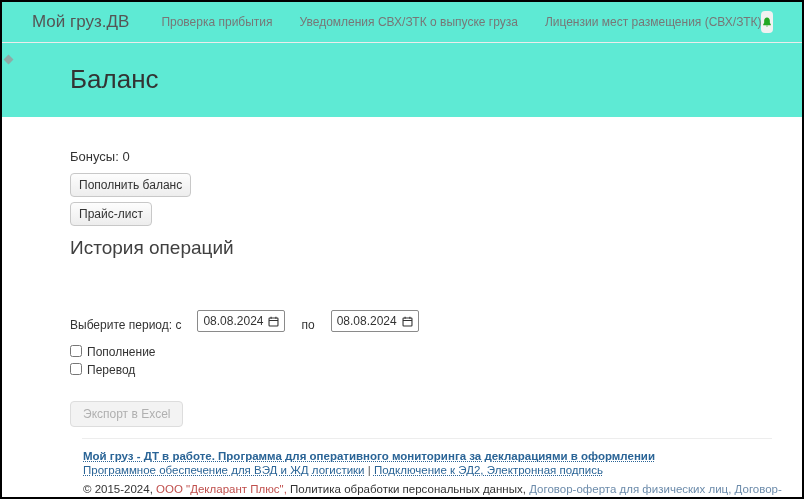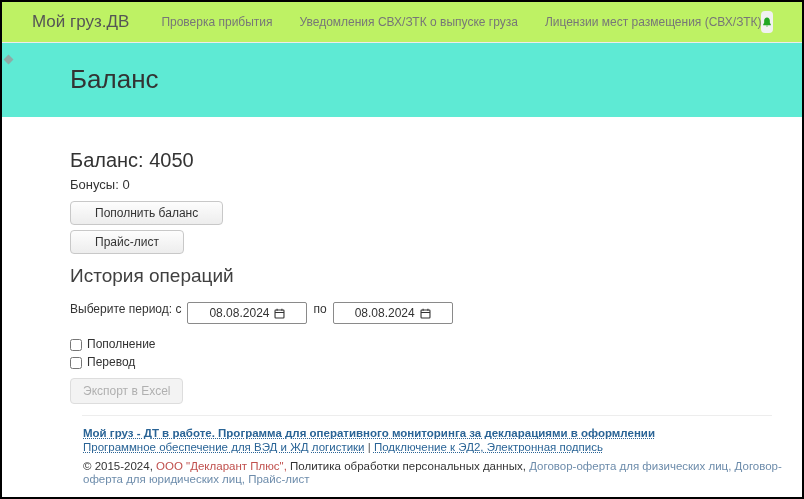--- a/index.html
+++ b/index.html
@@ -14,7 +14,7 @@
   }
   
   .navbar {
-    height: 41px; background: #bef264;
+    height: 41px; background: #5eead4;
     border-bottom: 1px solid #ececec;
     display: flex; align-items: center;
     padding: 0 14px 0 30px;

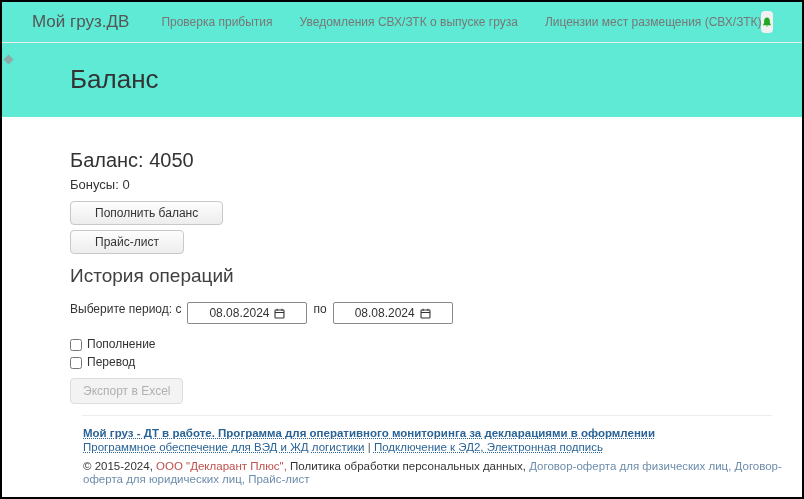--- a/index.html
+++ b/index.html
@@ -103,10 +103,6 @@
   <span class="edge-handle"></span>
 
   <div class="content">
-    <div class="balance-line">
-      <span>Баланс:</span>
-      <span>4050</span>
-    </div>
     <div class="bonus-line">
       <span>Бонусы:</span>
       <span>0</span>

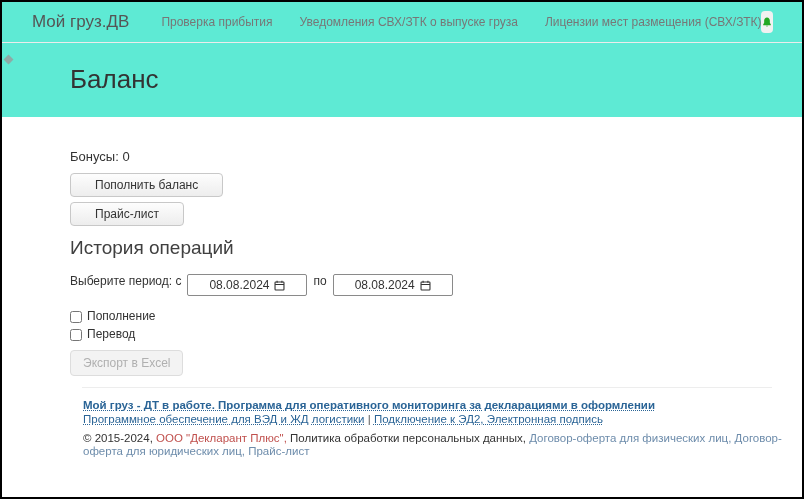--- a/index.html
+++ b/index.html
@@ -44,7 +44,7 @@
     display: inline-block; font-family: inherit; font-size: 12px; color: #333;
     background: linear-gradient(#fdfdfd, #ededed);
     border: 1px solid #c8c8c8; border-radius: 4px;
-    padding: 4px 24px; cursor: pointer;
+    padding: 4px 8px; cursor: pointer;
   }
   .btn-white { background: #fff; }
   .btn-disabled {

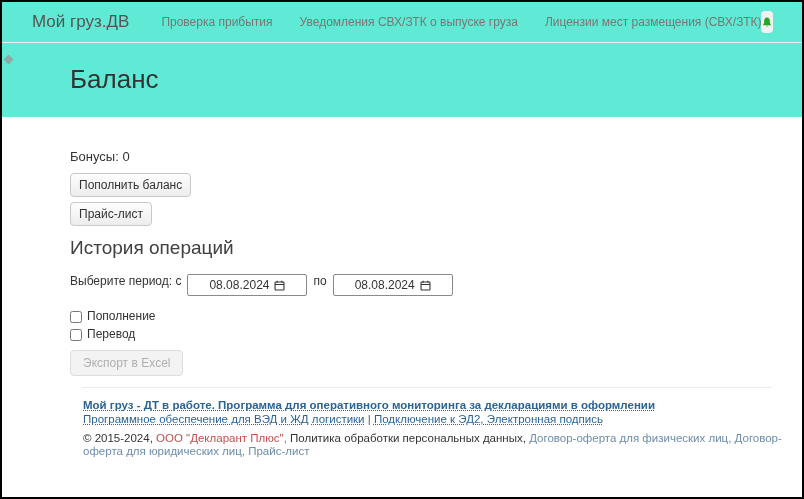--- a/index.html
+++ b/index.html
@@ -51,7 +51,7 @@
     background: #f3f3f3; color: #b0b0b0; border-color: #ddd; cursor: default;
   }
   .history-title { font-size: 19px; font-weight: 400; color: #404040; margin: 11px 0 15px; }
-  .period-row { font-size: 12px; color: #333; display: flex; align-items: flex-start; gap: 6px; margin-bottom: 13px; }
+  .period-row { font-size: 12px; color: #333; display: flex; align-items: flex-end; gap: 16px; margin-bottom: 13px; }
   .datebox {
     display: inline-flex; align-items: center; gap: 5px;
     border: 1px solid #8a8a8a; border-radius: 2px;

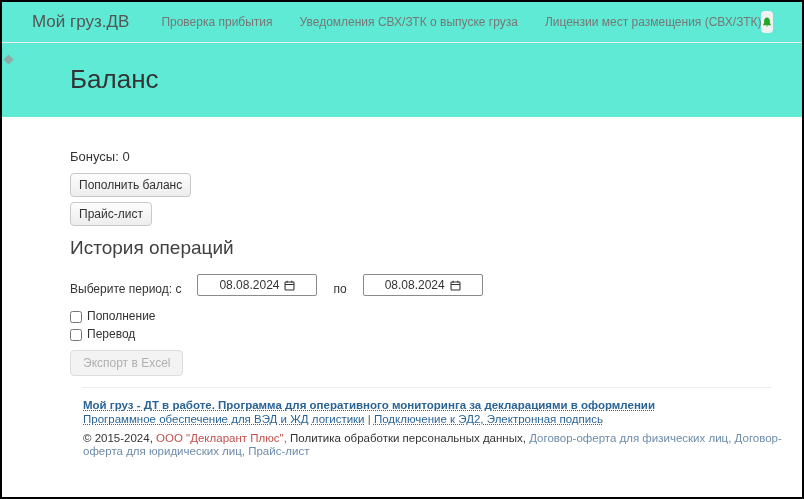--- a/index.html
+++ b/index.html
@@ -55,7 +55,7 @@
   .datebox {
     display: inline-flex; align-items: center; gap: 5px;
     border: 1px solid #8a8a8a; border-radius: 2px;
-    padding: 3px 21px; font-size: 12px; color: #333; background: #fff; cursor: text;
+    padding: 3px 5px; font-size: 12px; color: #333; background: #fff; cursor: text; margin-top: 36px;
   }
   .check-row { display: flex; align-items: flex-end; gap: 5px; font-size: 12px; color: #333; margin-bottom: 4px; }
   .check-row input { width: 12px; height: 12px; cursor: pointer; }

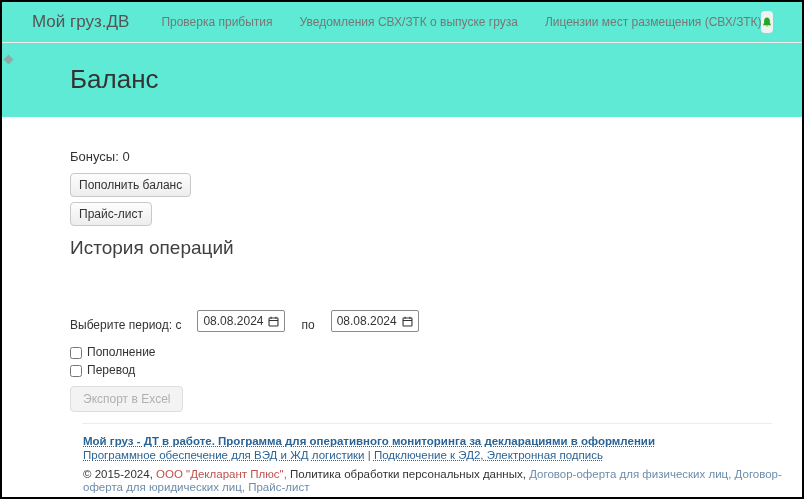--- a/index.html
+++ b/index.html
@@ -57,7 +57,7 @@
     border: 1px solid #8a8a8a; border-radius: 2px;
     padding: 3px 5px; font-size: 12px; color: #333; background: #fff; cursor: text; margin-top: 36px;
   }
-  .check-row { display: flex; align-items: flex-end; gap: 5px; font-size: 12px; color: #333; margin-bottom: 4px; }
+  .check-row { display: flex; align-items: flex-start; gap: 5px; font-size: 12px; color: #333; margin-bottom: 4px; }
   .check-row input { width: 12px; height: 12px; cursor: pointer; }
   .action-row { margin-top: 9px; display: flex; gap: 6px; }
   .action-row .btn { padding: 5px 12px; }

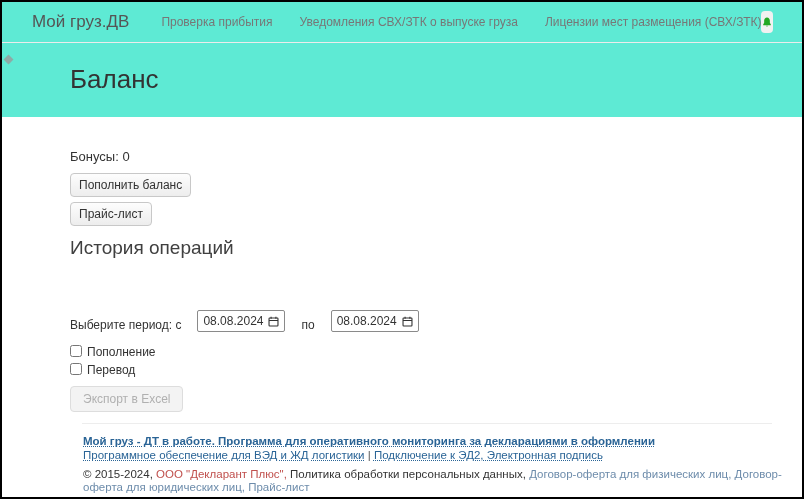--- a/index.html
+++ b/index.html
@@ -48,7 +48,7 @@
   }
   .btn-white { background: #fff; }
   .btn-disabled {
-    background: #f3f3f3; color: #b0b0b0; border-color: #ddd; cursor: default;
+    background: #f3f3f3; color: #b0b0b0; border-color: #ddd; cursor: default; margin-top: 15px;
   }
   .history-title { font-size: 19px; font-weight: 400; color: #404040; margin: 11px 0 15px; }
   .period-row { font-size: 12px; color: #333; display: flex; align-items: flex-end; gap: 16px; margin-bottom: 13px; }

